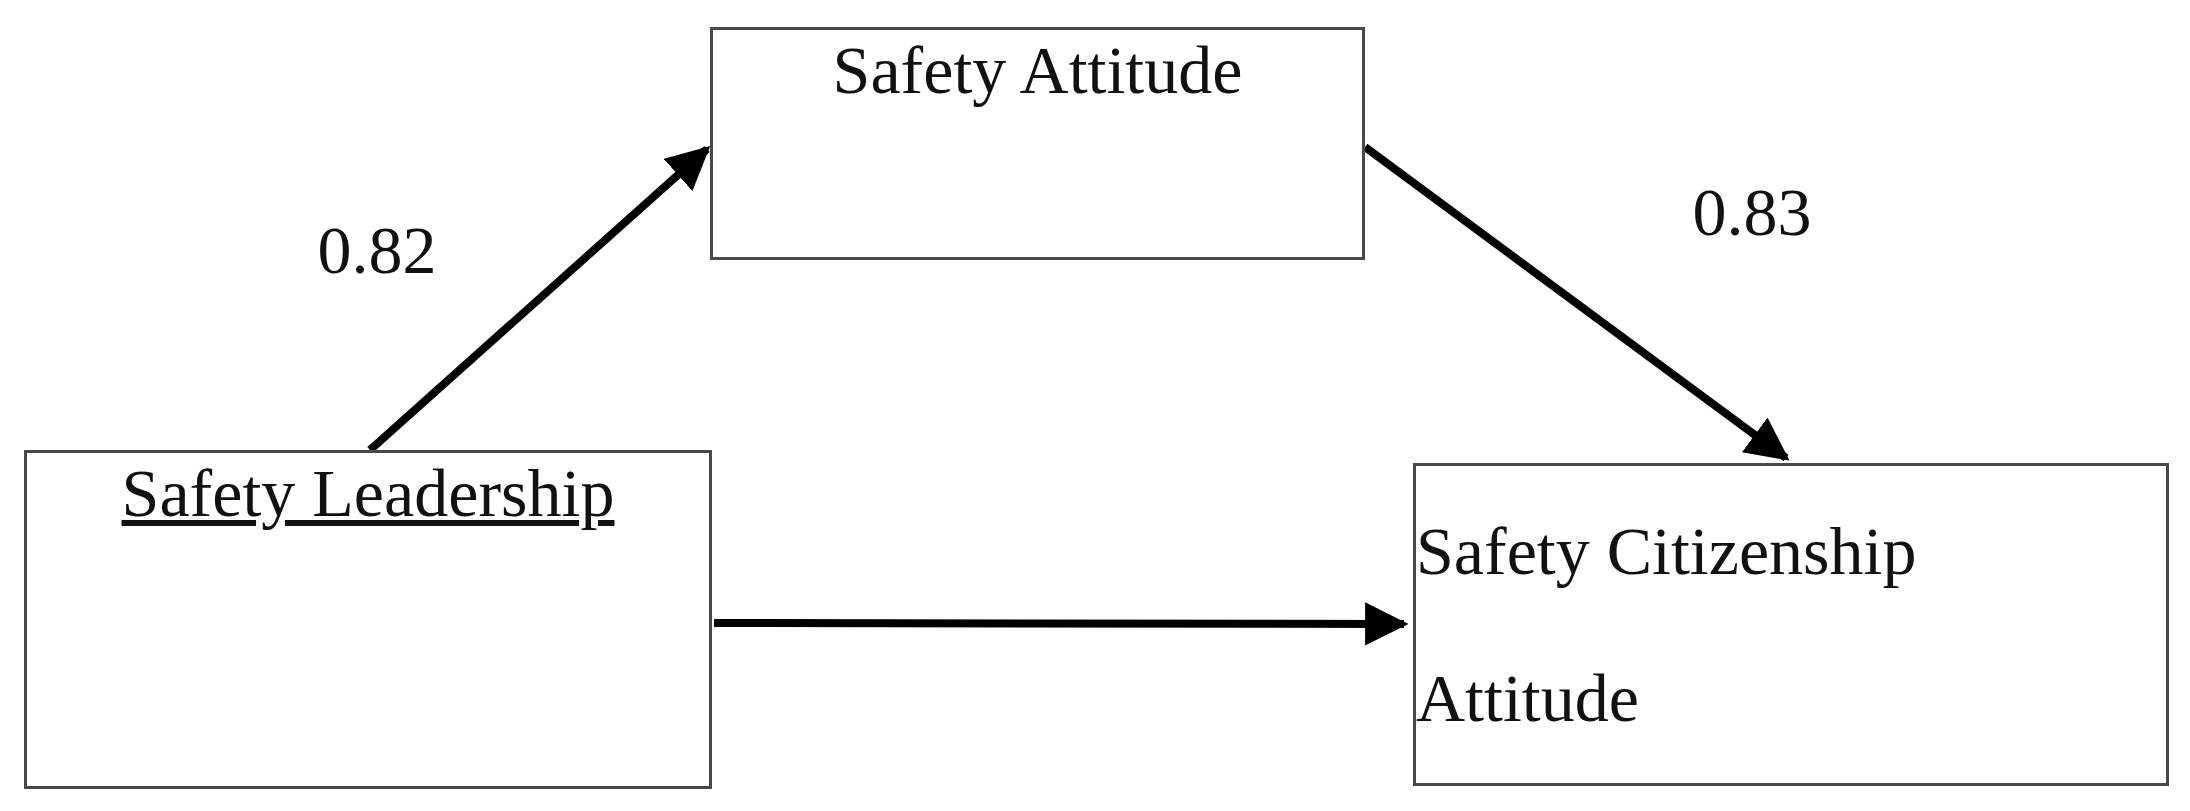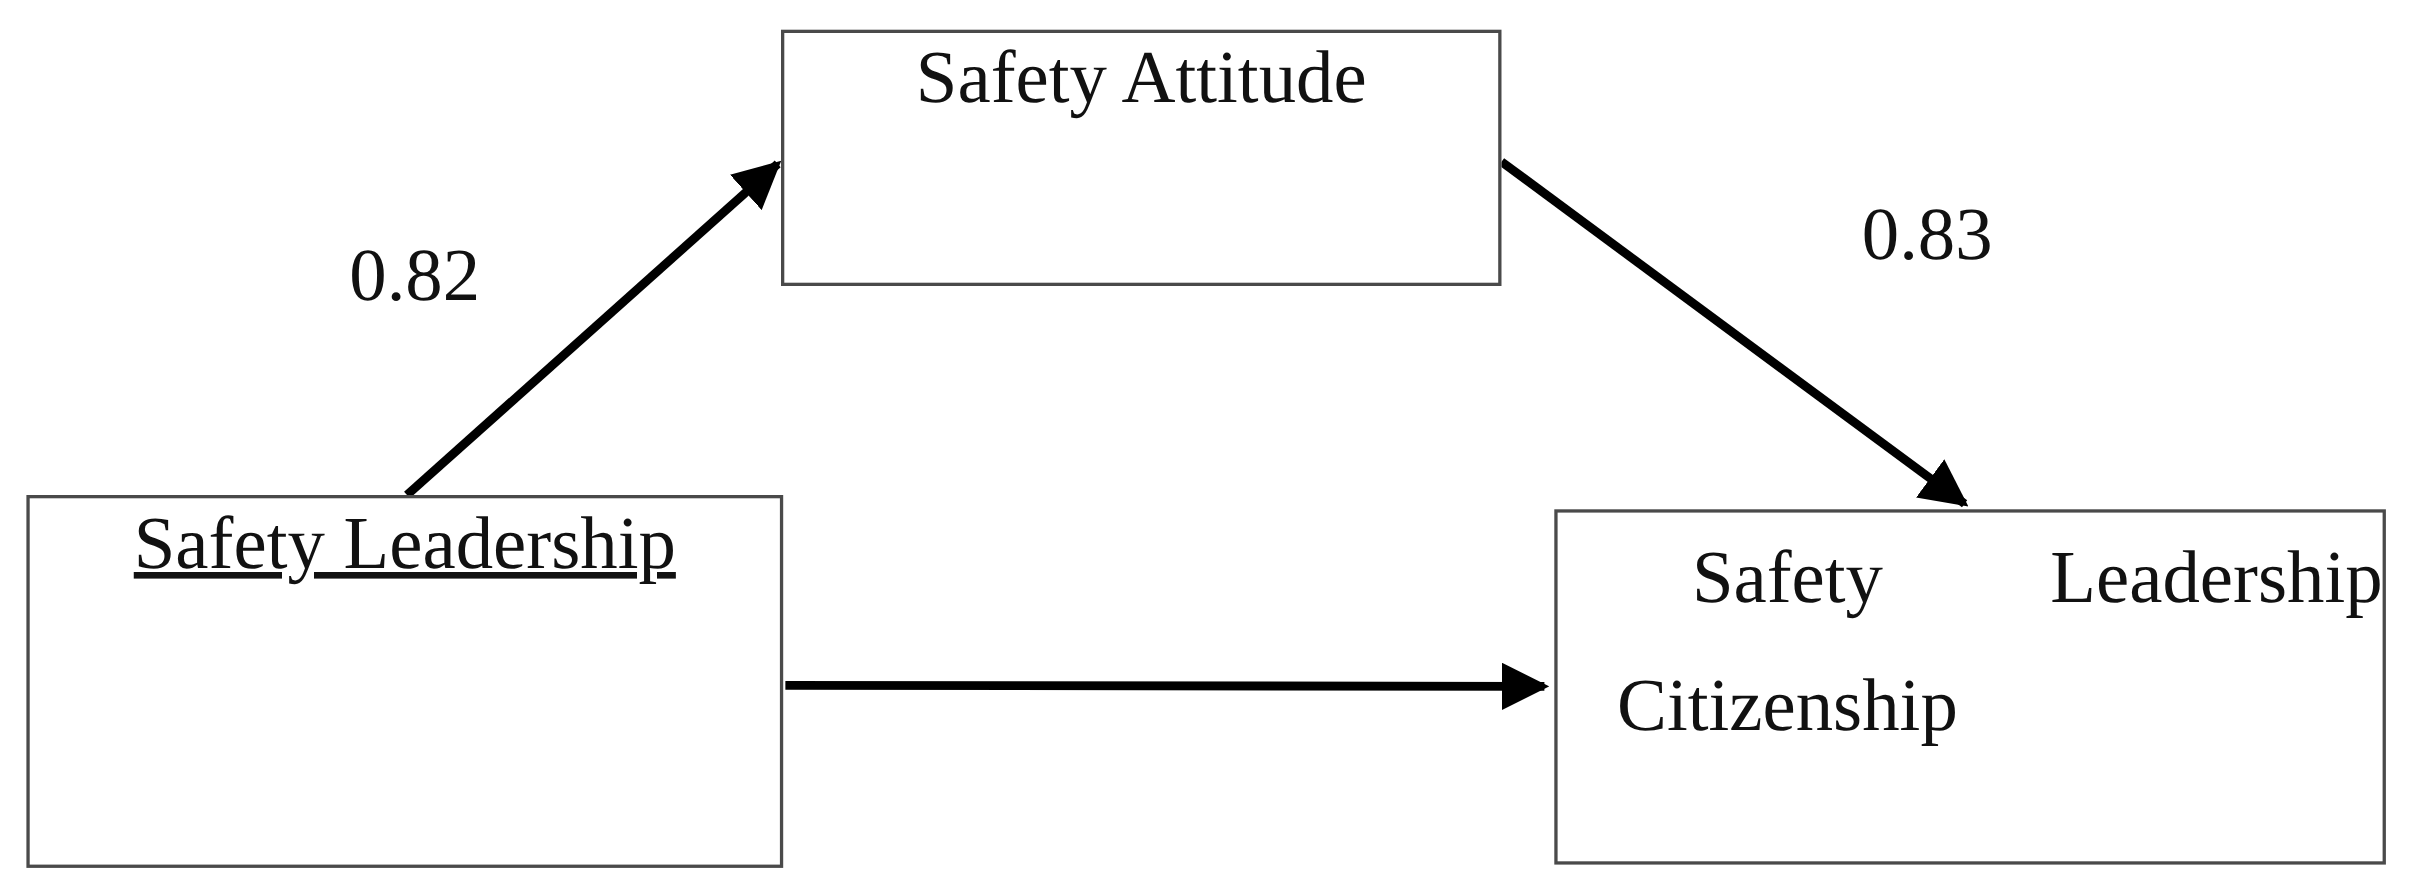--- a/index.html
+++ b/index.html
@@ -54,7 +54,7 @@
     top: 463px;
     width: 756px;
     height: 323px;
-    flex-direction: row;
+    flex-direction: column;
     line-height: 1.72;
     gap: 30px;
   }

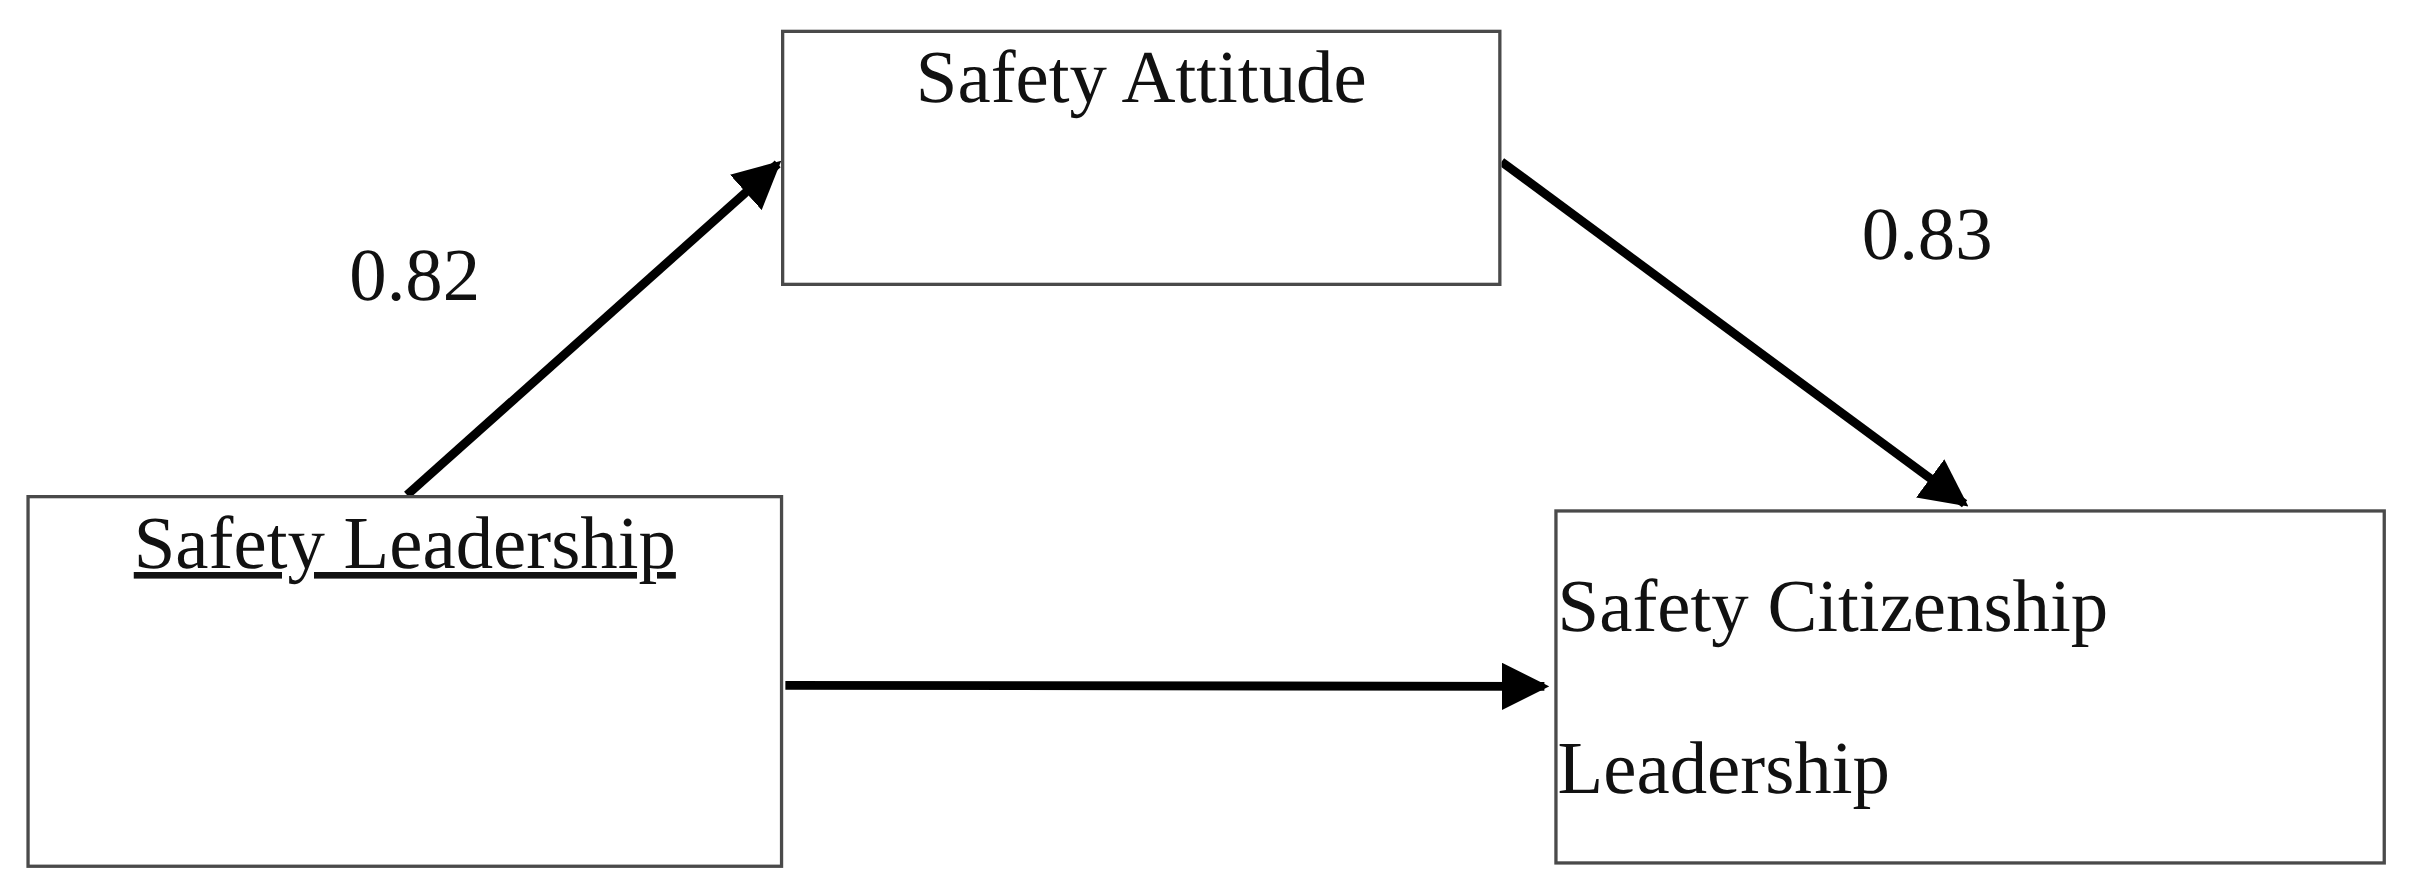--- a/index.html
+++ b/index.html
@@ -96,7 +96,7 @@
 
   <div class="node node-citizenship">
     <span>Safety Citizenship</span>
-    <span>Leadership</span>
+    <span>Attitude</span>
   </div>
 
   <div class="coef coef-a">0.82</div>

